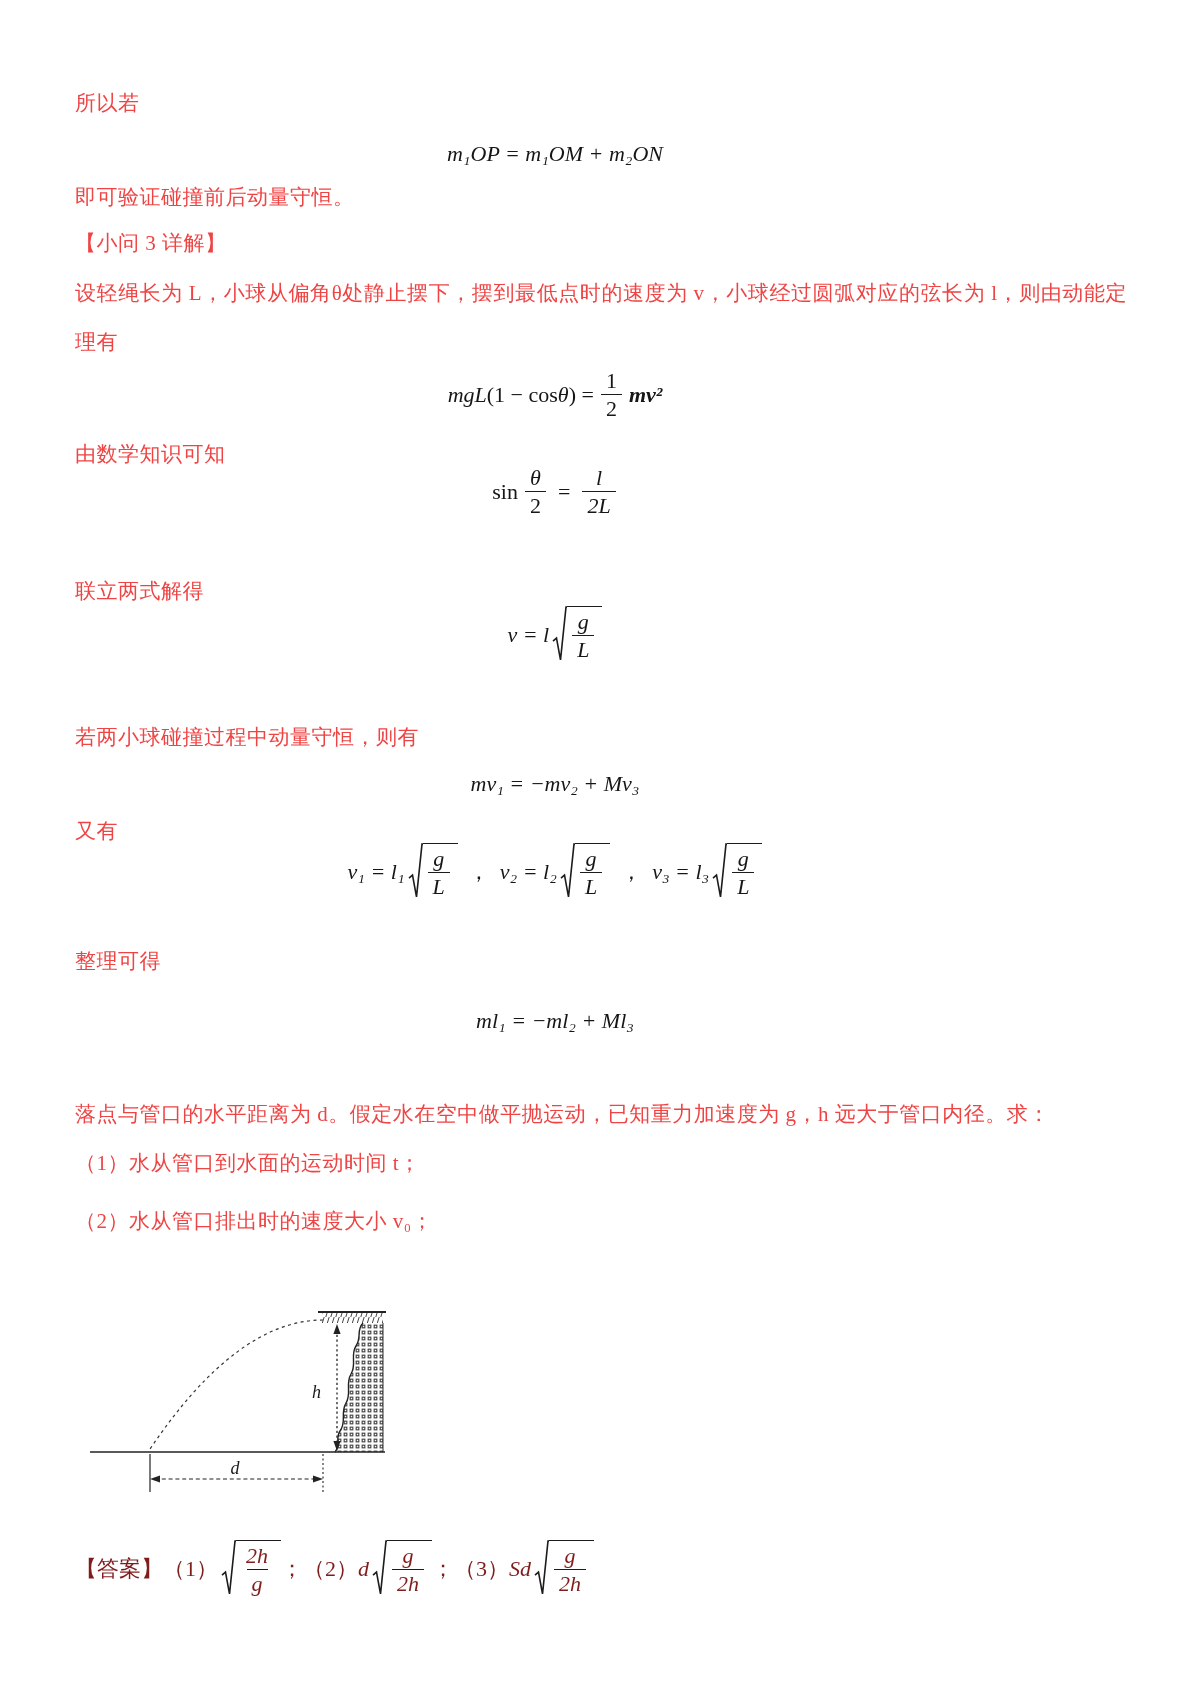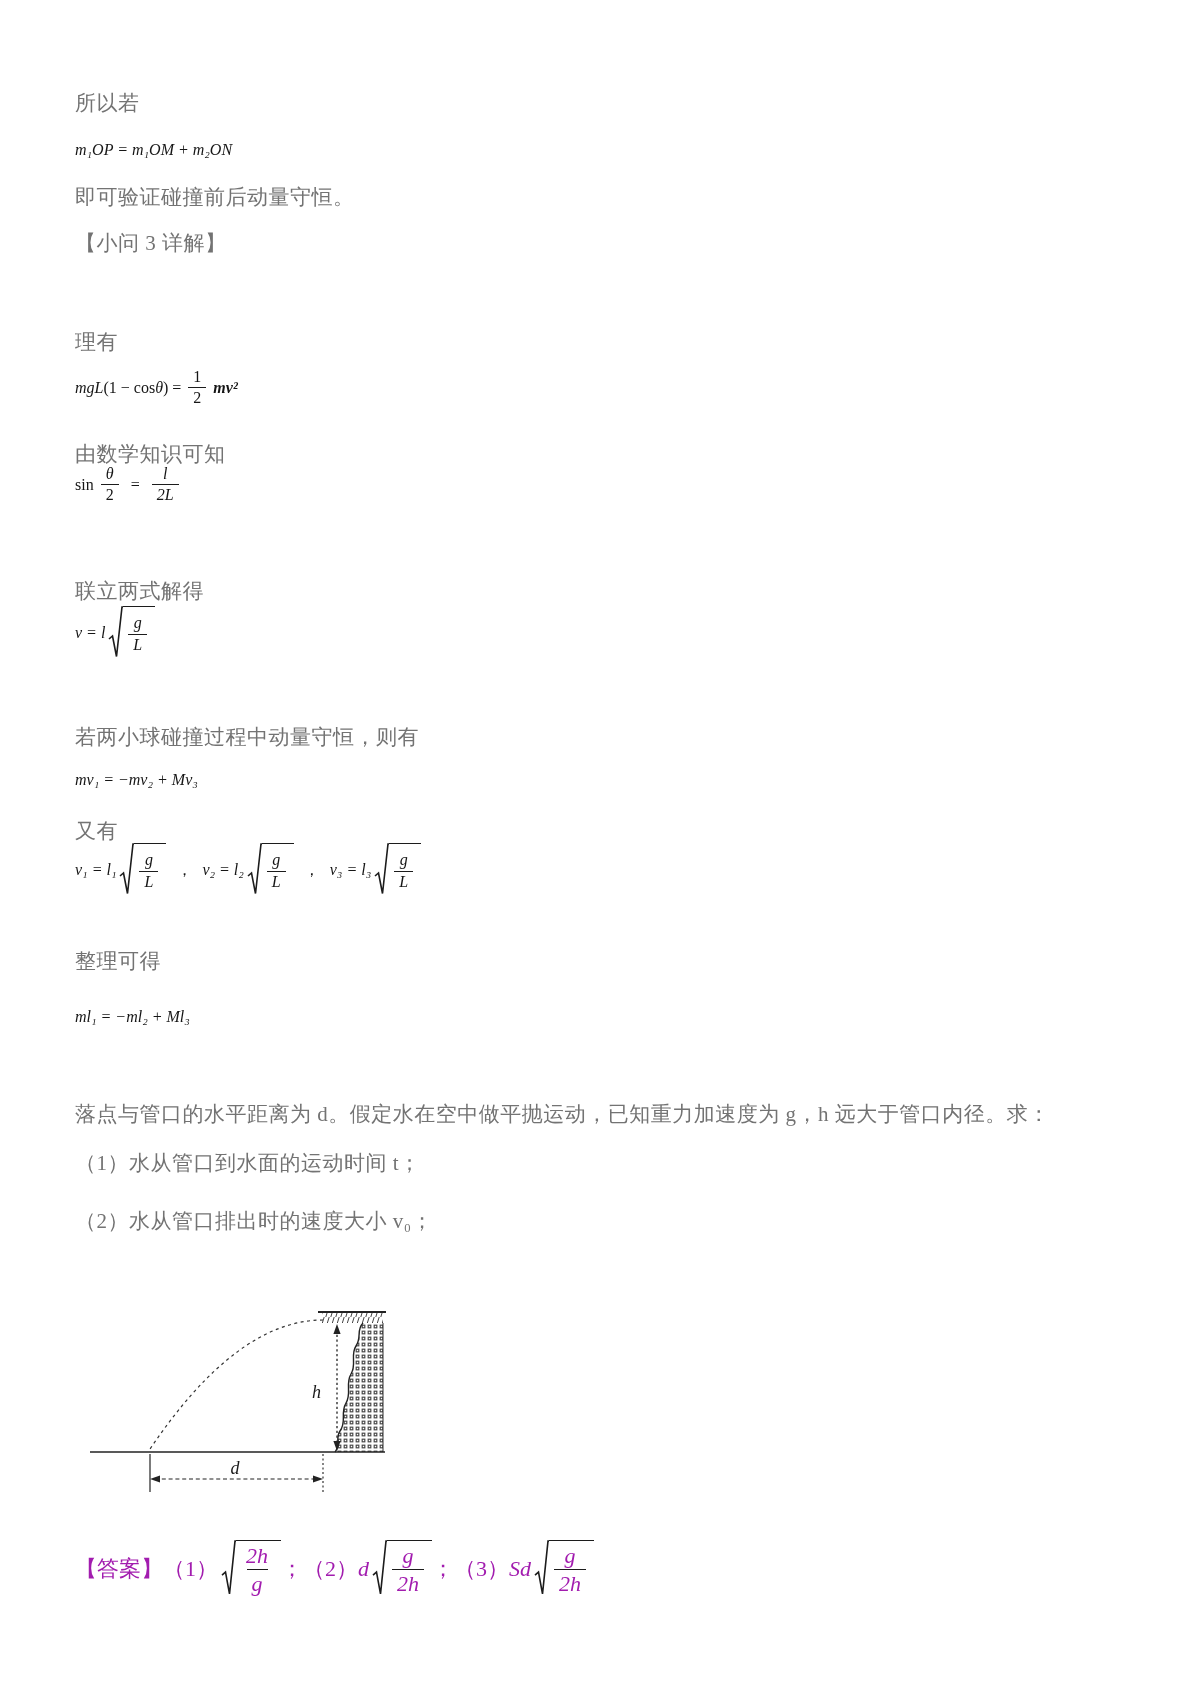--- a/index.html
+++ b/index.html
@@ -17,7 +17,7 @@
     font-size:21px;line-height:26px;
     letter-spacing:0.5px;
     white-space:nowrap;
-    color:#737373;
+    color:#ef4444;
   }
   .just{
     white-space:normal;width:1052px;

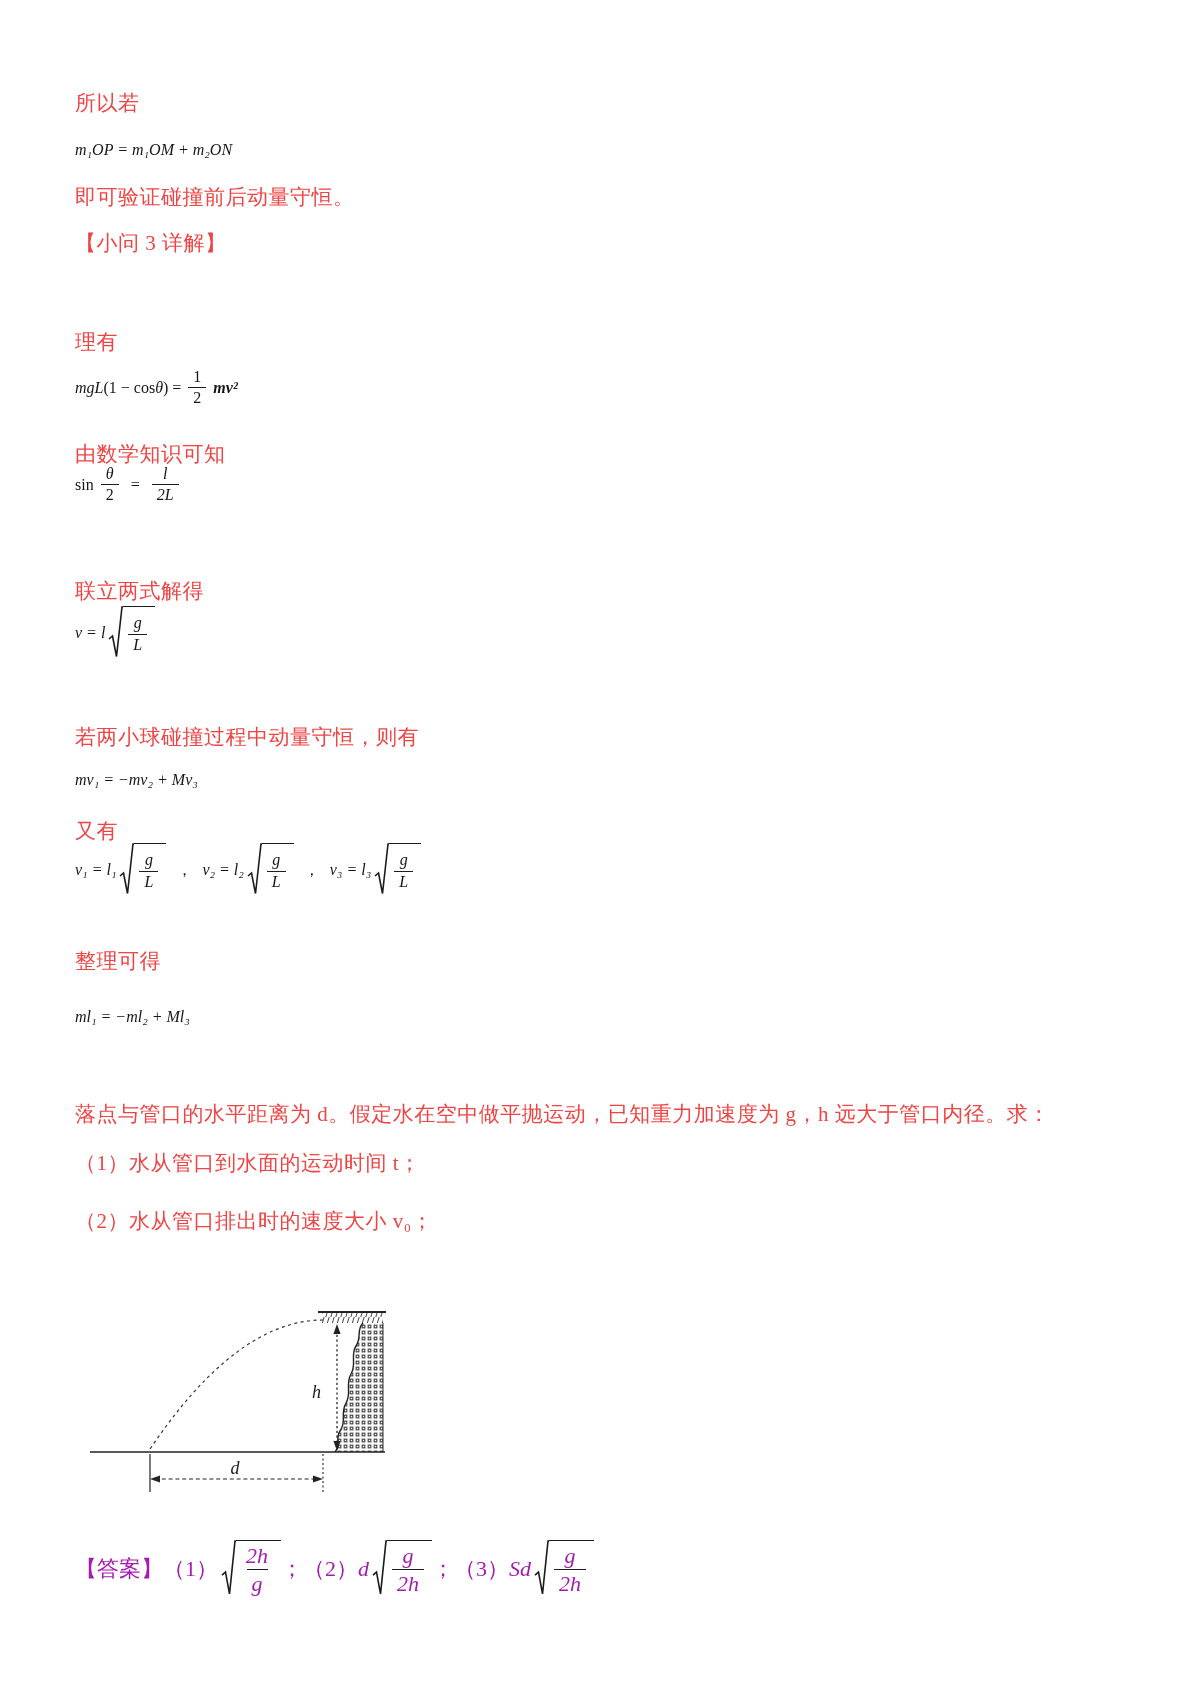--- a/index.html
+++ b/index.html
@@ -26,8 +26,8 @@
   
   .frow{
     position:absolute;left:75px;width:960px;
-    display:flex;align-items:center;
-    font-size:16px;font-style:italic;
+    display:flex;justify-content:center;align-items:center;
+    font-size:22px;font-style:italic;
     font-family:"Liberation Serif","DejaVu Serif",serif;
     color:#161616;white-space:nowrap;
   }

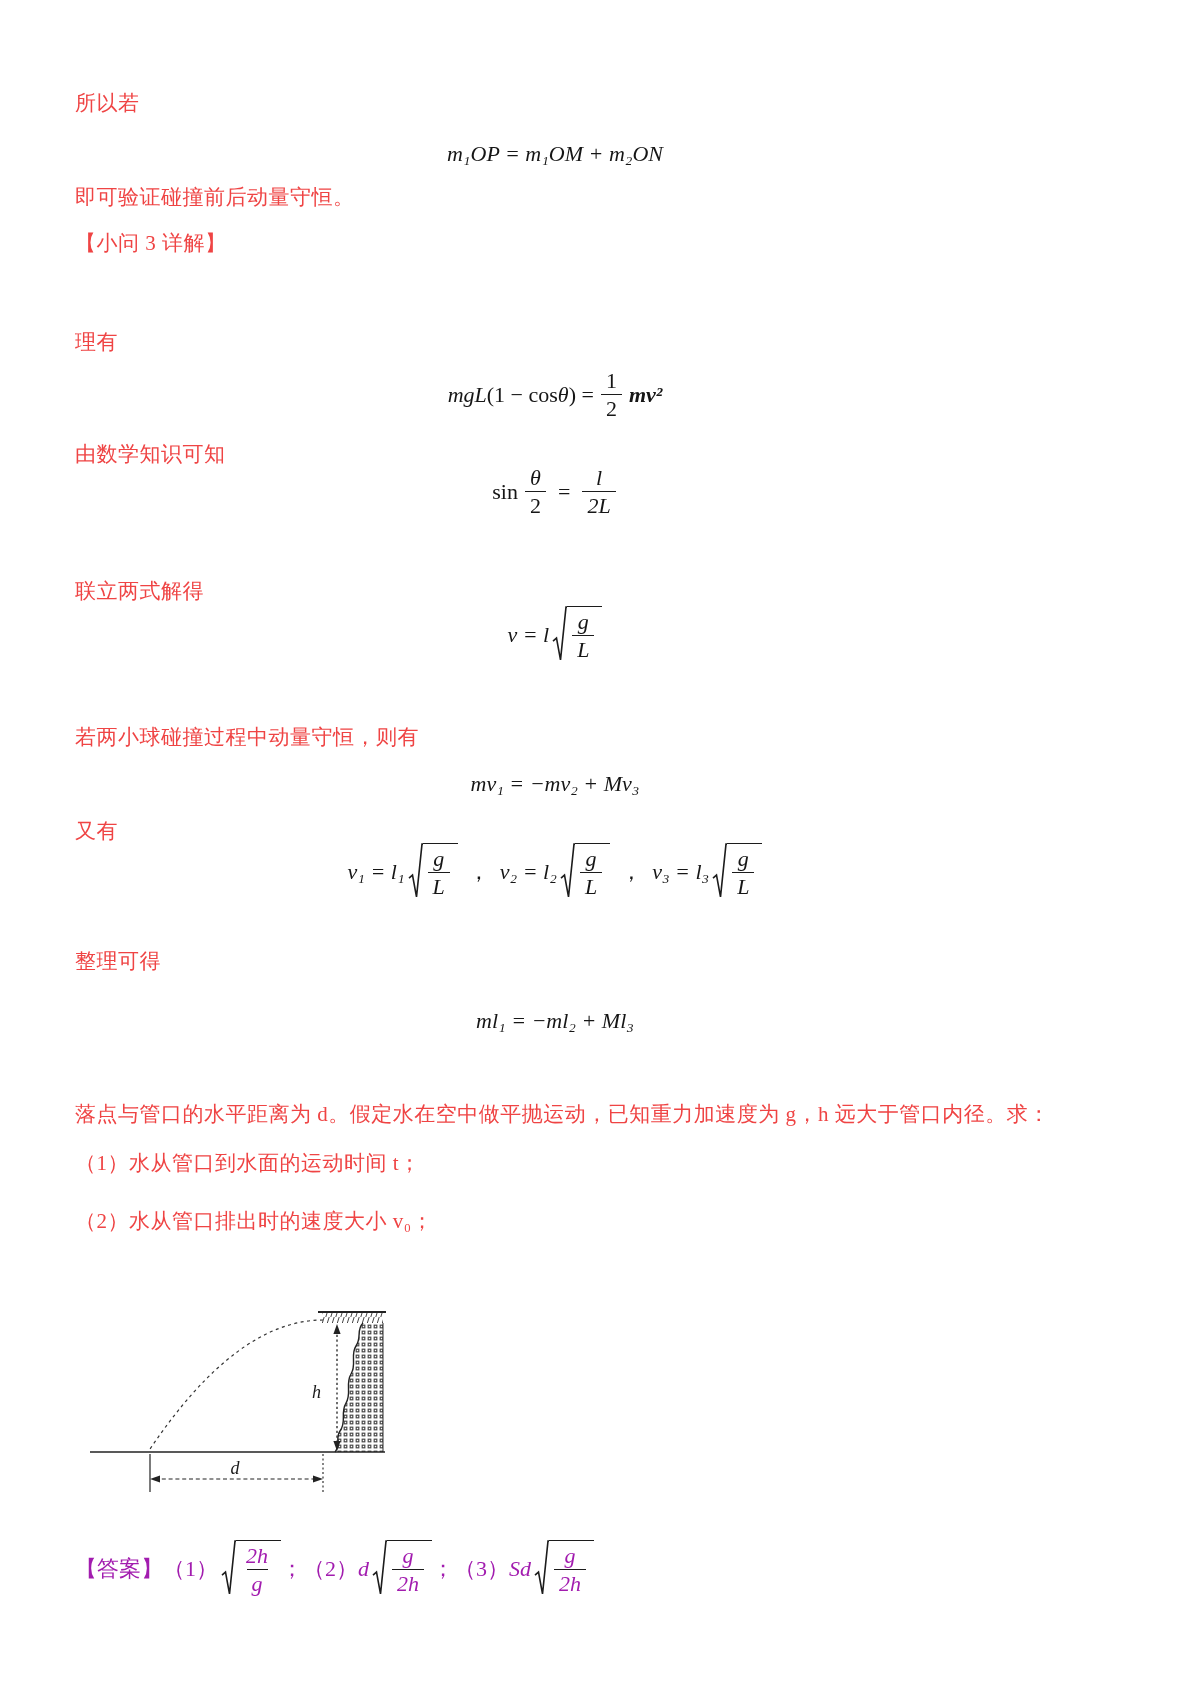--- a/index.html
+++ b/index.html
@@ -79,6 +79,7 @@
 
   <div class="tl" style="top:230px">【小问 3 详解】</div>
 
+  <div class="tl just" style="top:280px">设轻绳长为 L，小球从偏角θ处静止摆下，摆到最低点时的速度为 v，小球经过圆弧对应的弦长为 l，则由动能定</div>
   <div class="tl" style="top:329px">理有</div>
 
   <div class="frow" style="top:368px">

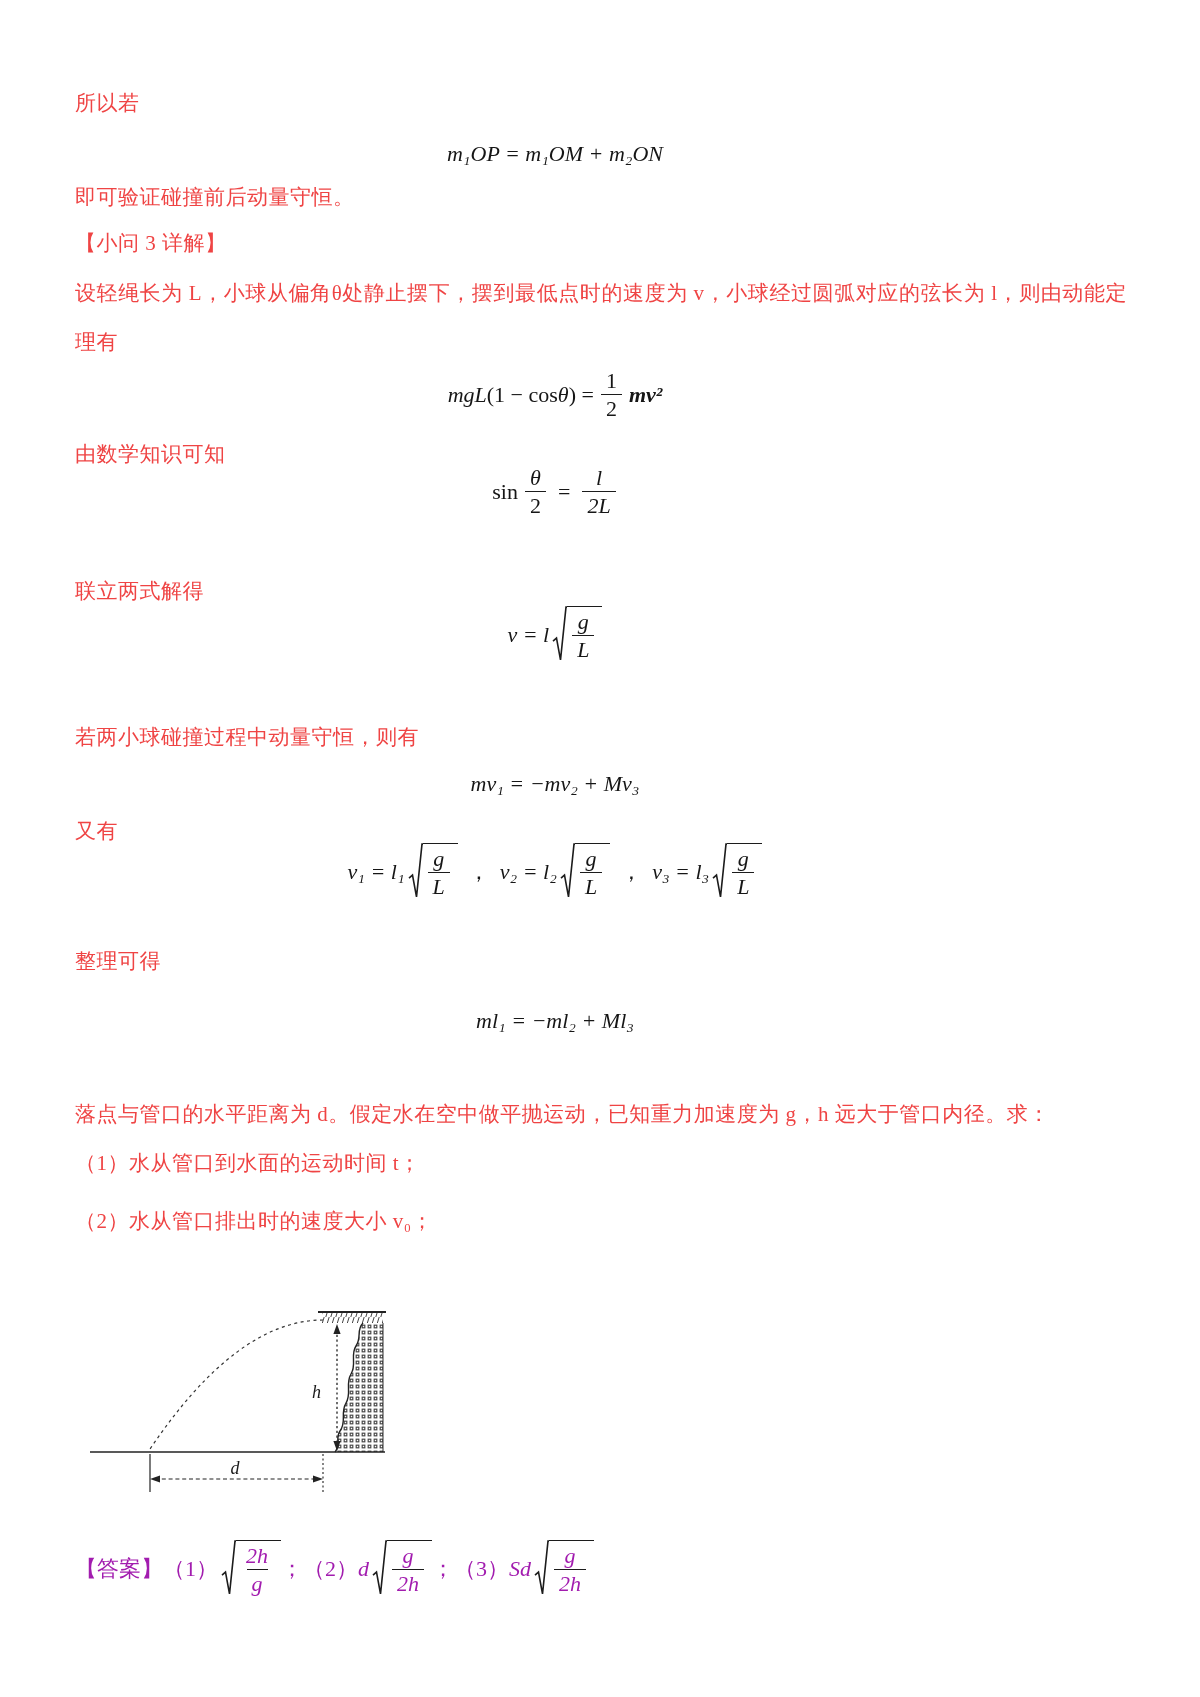--- a/index.html
+++ b/index.html
@@ -36,7 +36,7 @@
     display:flex;align-items:center;
     font-size:22px;font-style:italic;
     font-family:"Liberation Serif","DejaVu Serif",serif;
-    color:#a21caf;white-space:nowrap;
+    color:#7f1d1d;white-space:nowrap;
   }
   .up{font-style:normal;}
   .gap-r{margin-right:5px;}

